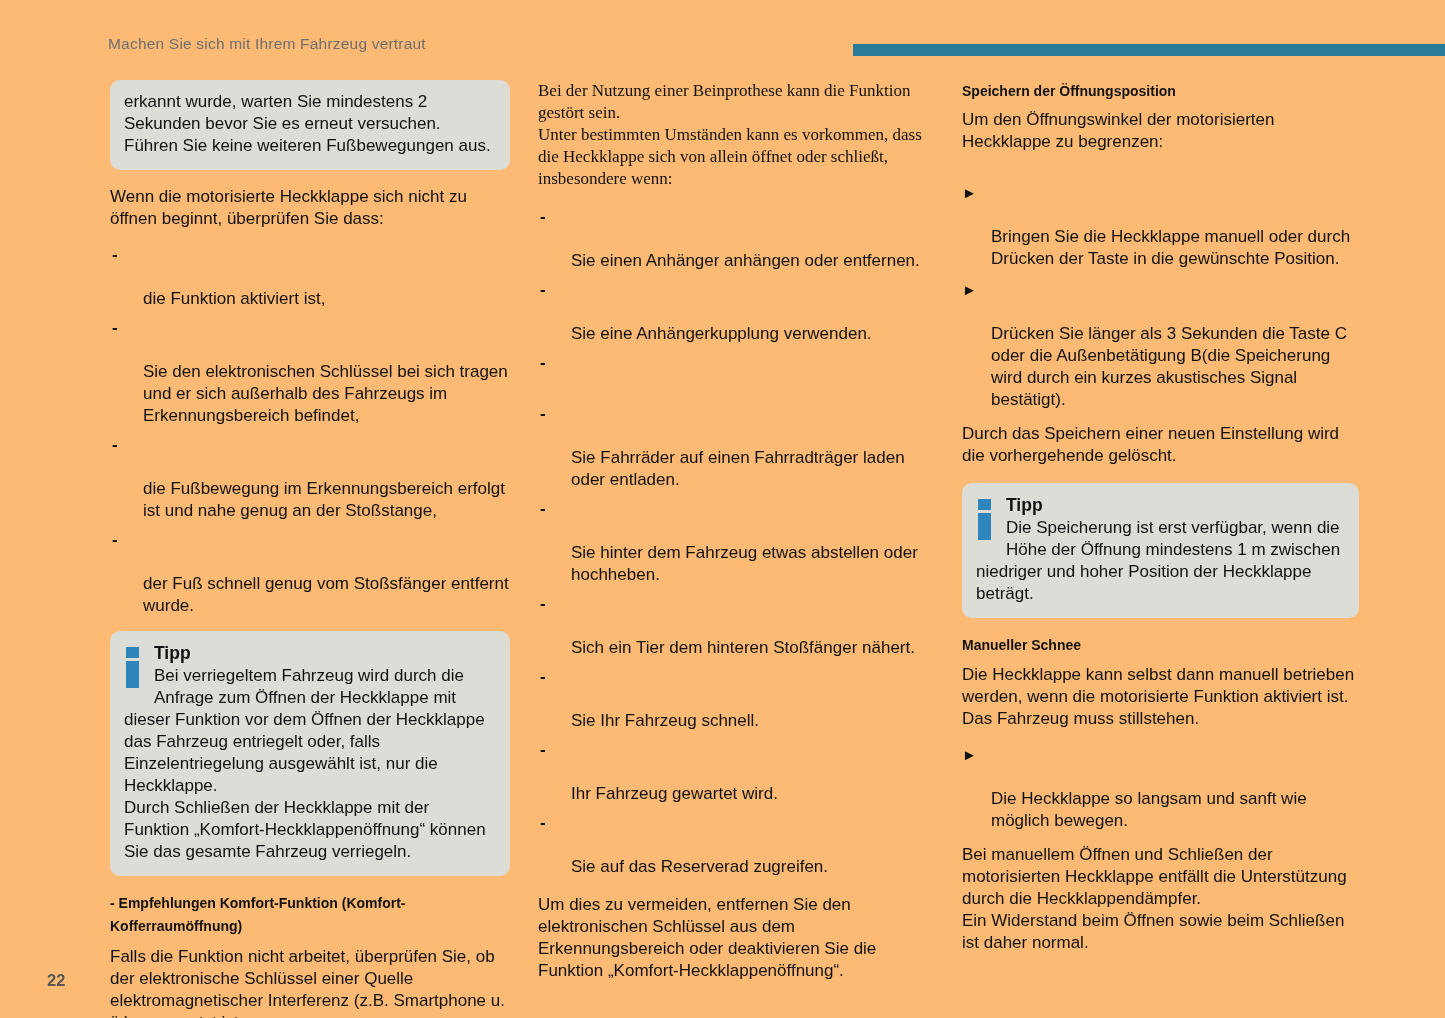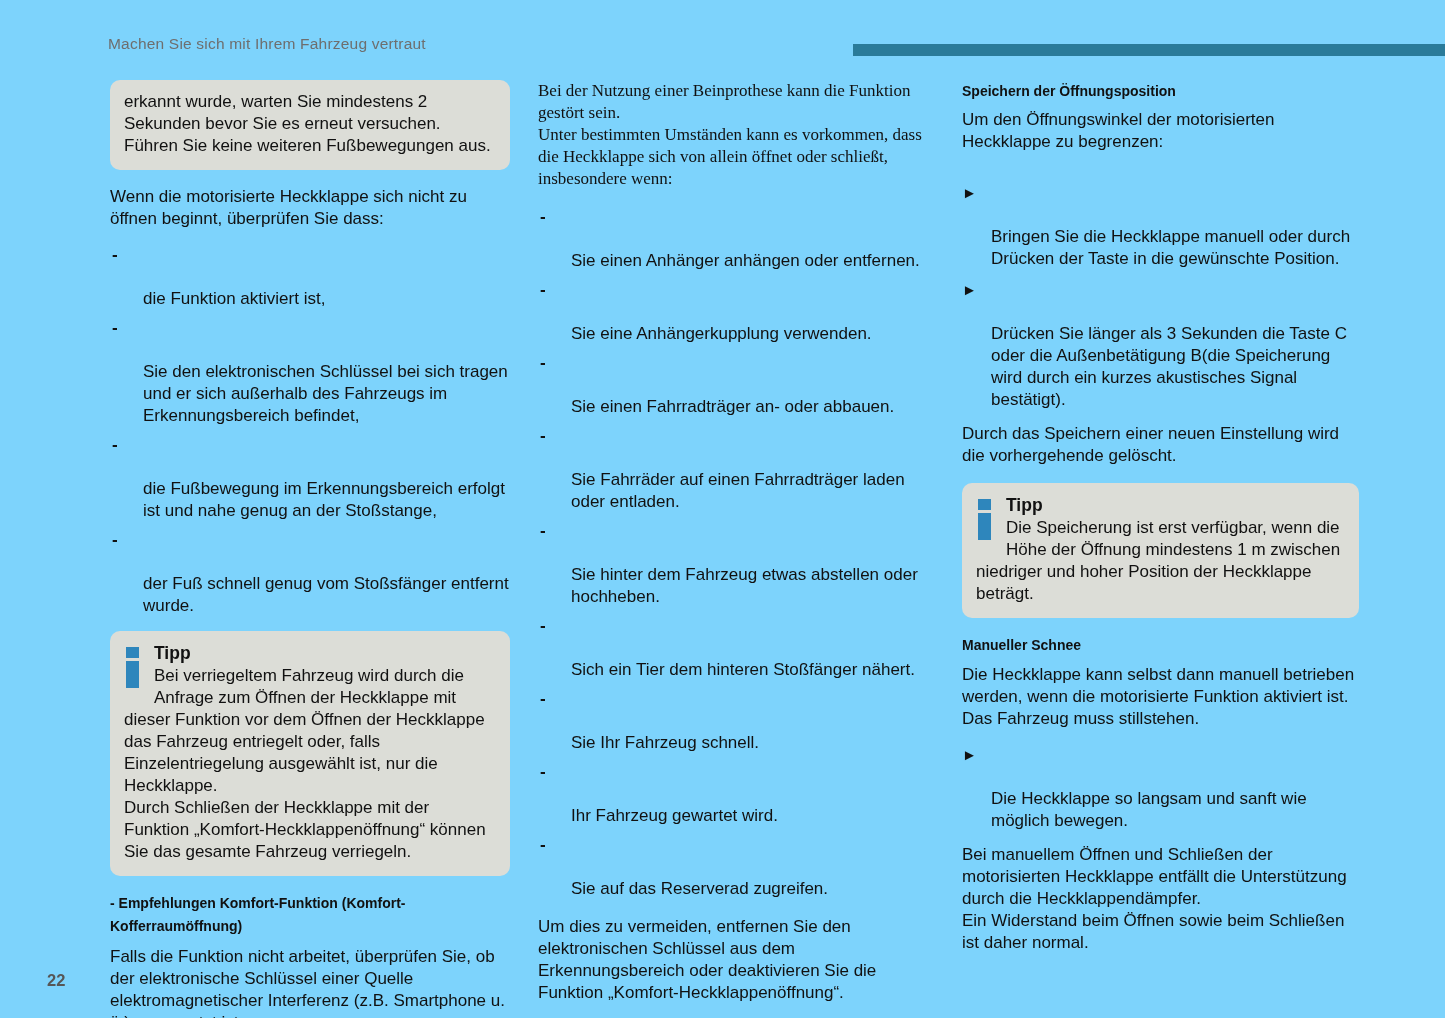--- a/index.html
+++ b/index.html
@@ -7,7 +7,7 @@
     position: relative;
     width: 1445px;
     height: 1018px;
-    background: #7dd3fc;
+    background: #fdba74;
     font-family: "Liberation Sans", sans-serif;
     color: #111111;
     font-size: 17px;

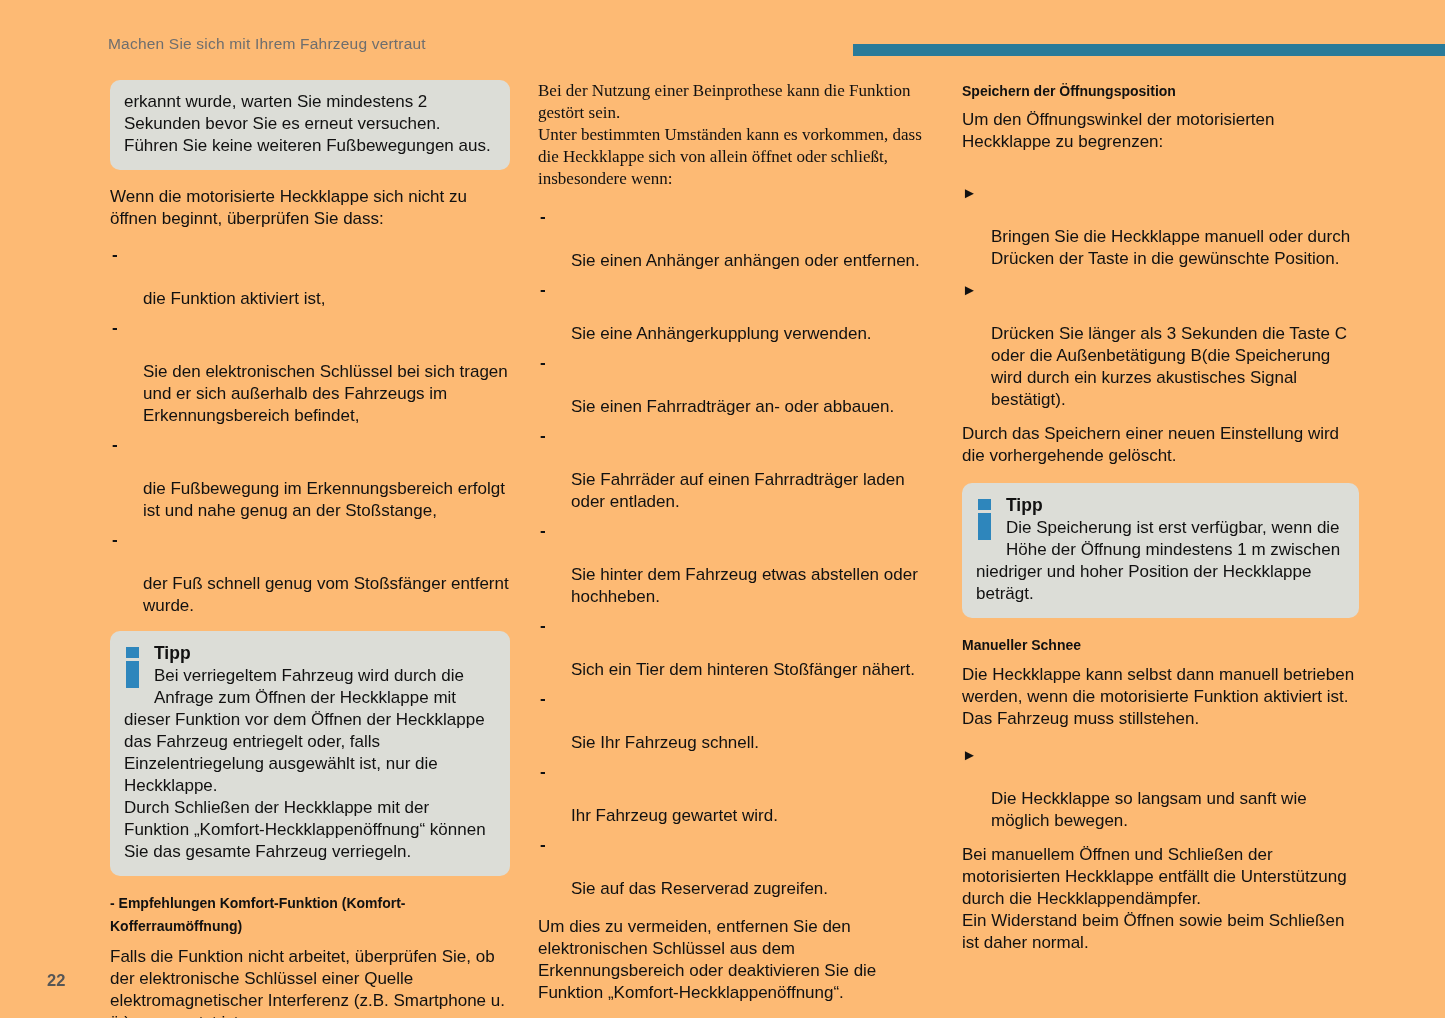--- a/index.html
+++ b/index.html
@@ -164,7 +164,6 @@
       </div>
       <div class="item">
         <span class="marker">-</span>
-        <span>Sie einen Fahrradträger an- oder abbauen.</span>
       </div>
       <div class="item">
         <span class="marker">-</span>

